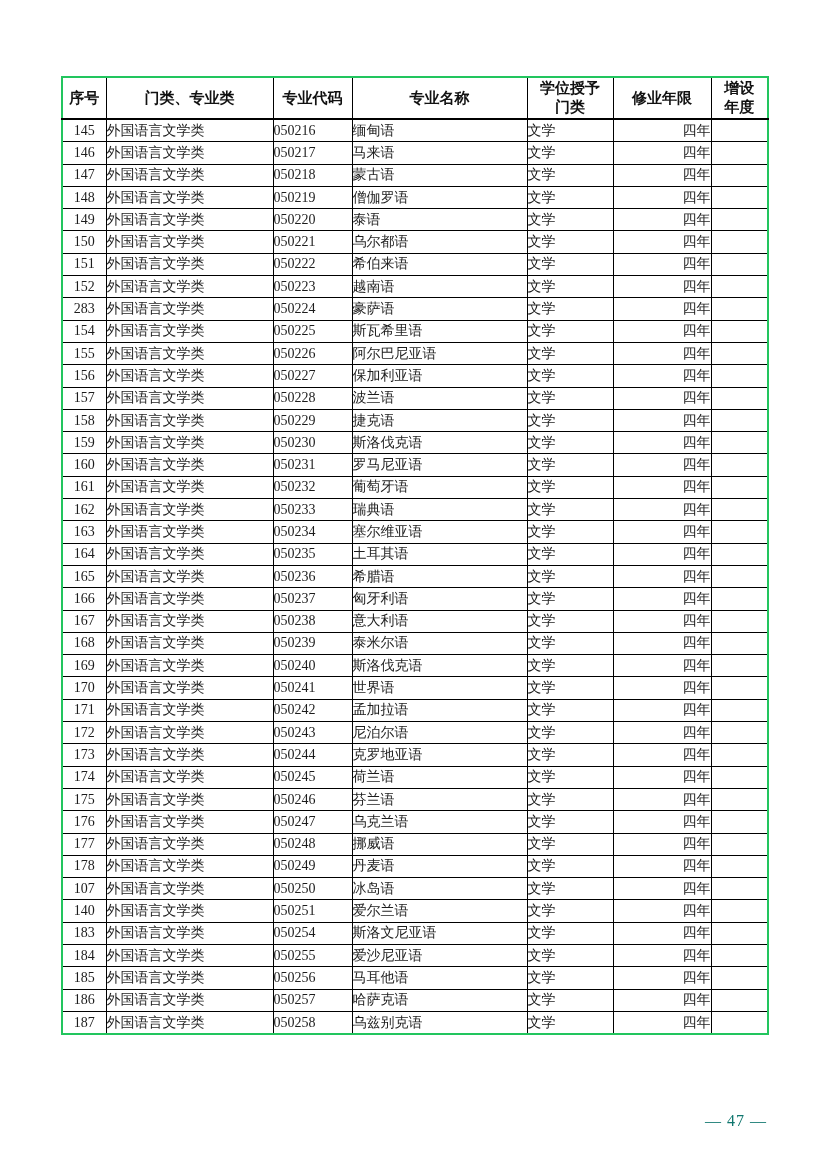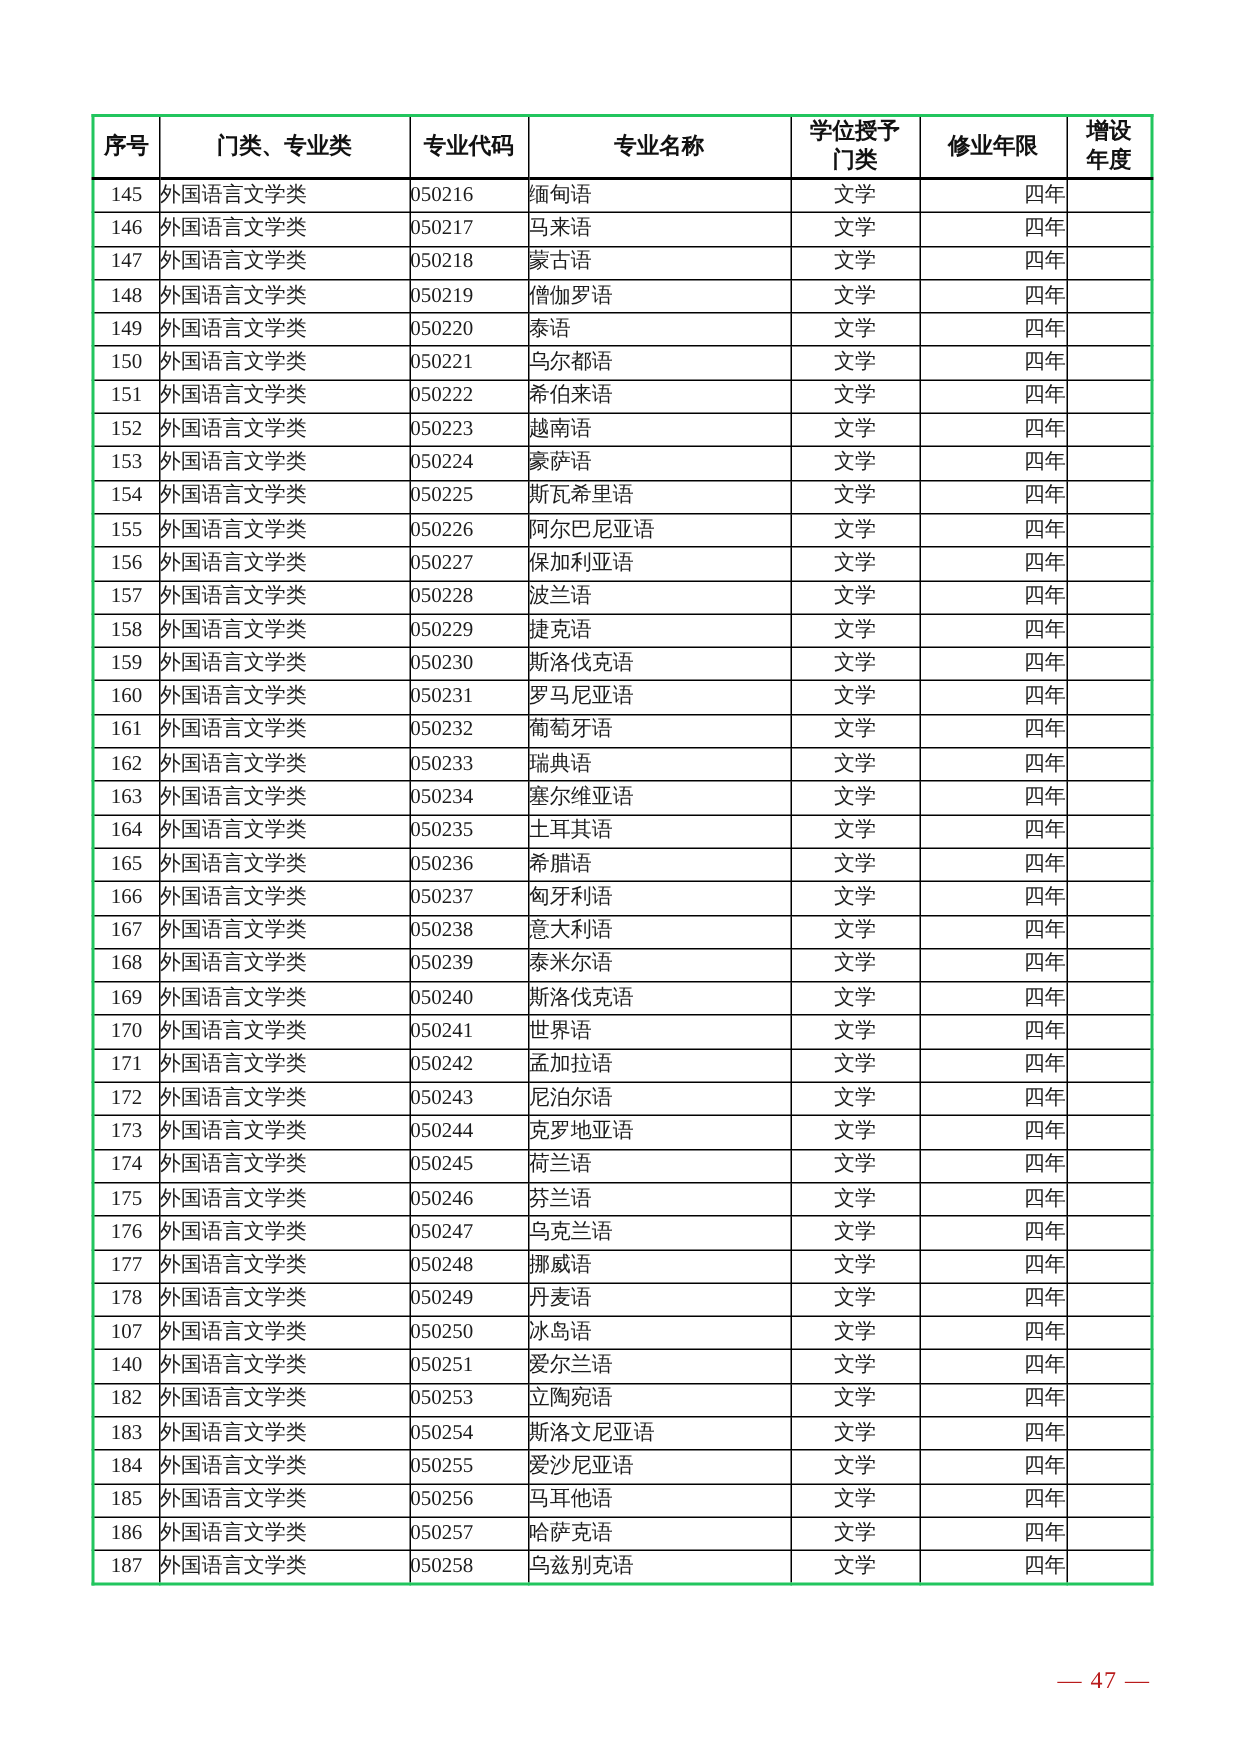--- a/index.html
+++ b/index.html
@@ -57,7 +57,7 @@
   td.c-cat    { text-align: left; padding-left: 5px; }
   td.c-code   { text-align: left; padding-left: 4px; font-size: 13.5px; }
   td.c-name   { text-align: left; padding-left: 7px; }
-  td.c-degree { text-align: center; }
+  td.c-degree { }
   td.c-years  { text-align: right; }
   td.c-added  { text-align: center; }
   .footer-page-number {

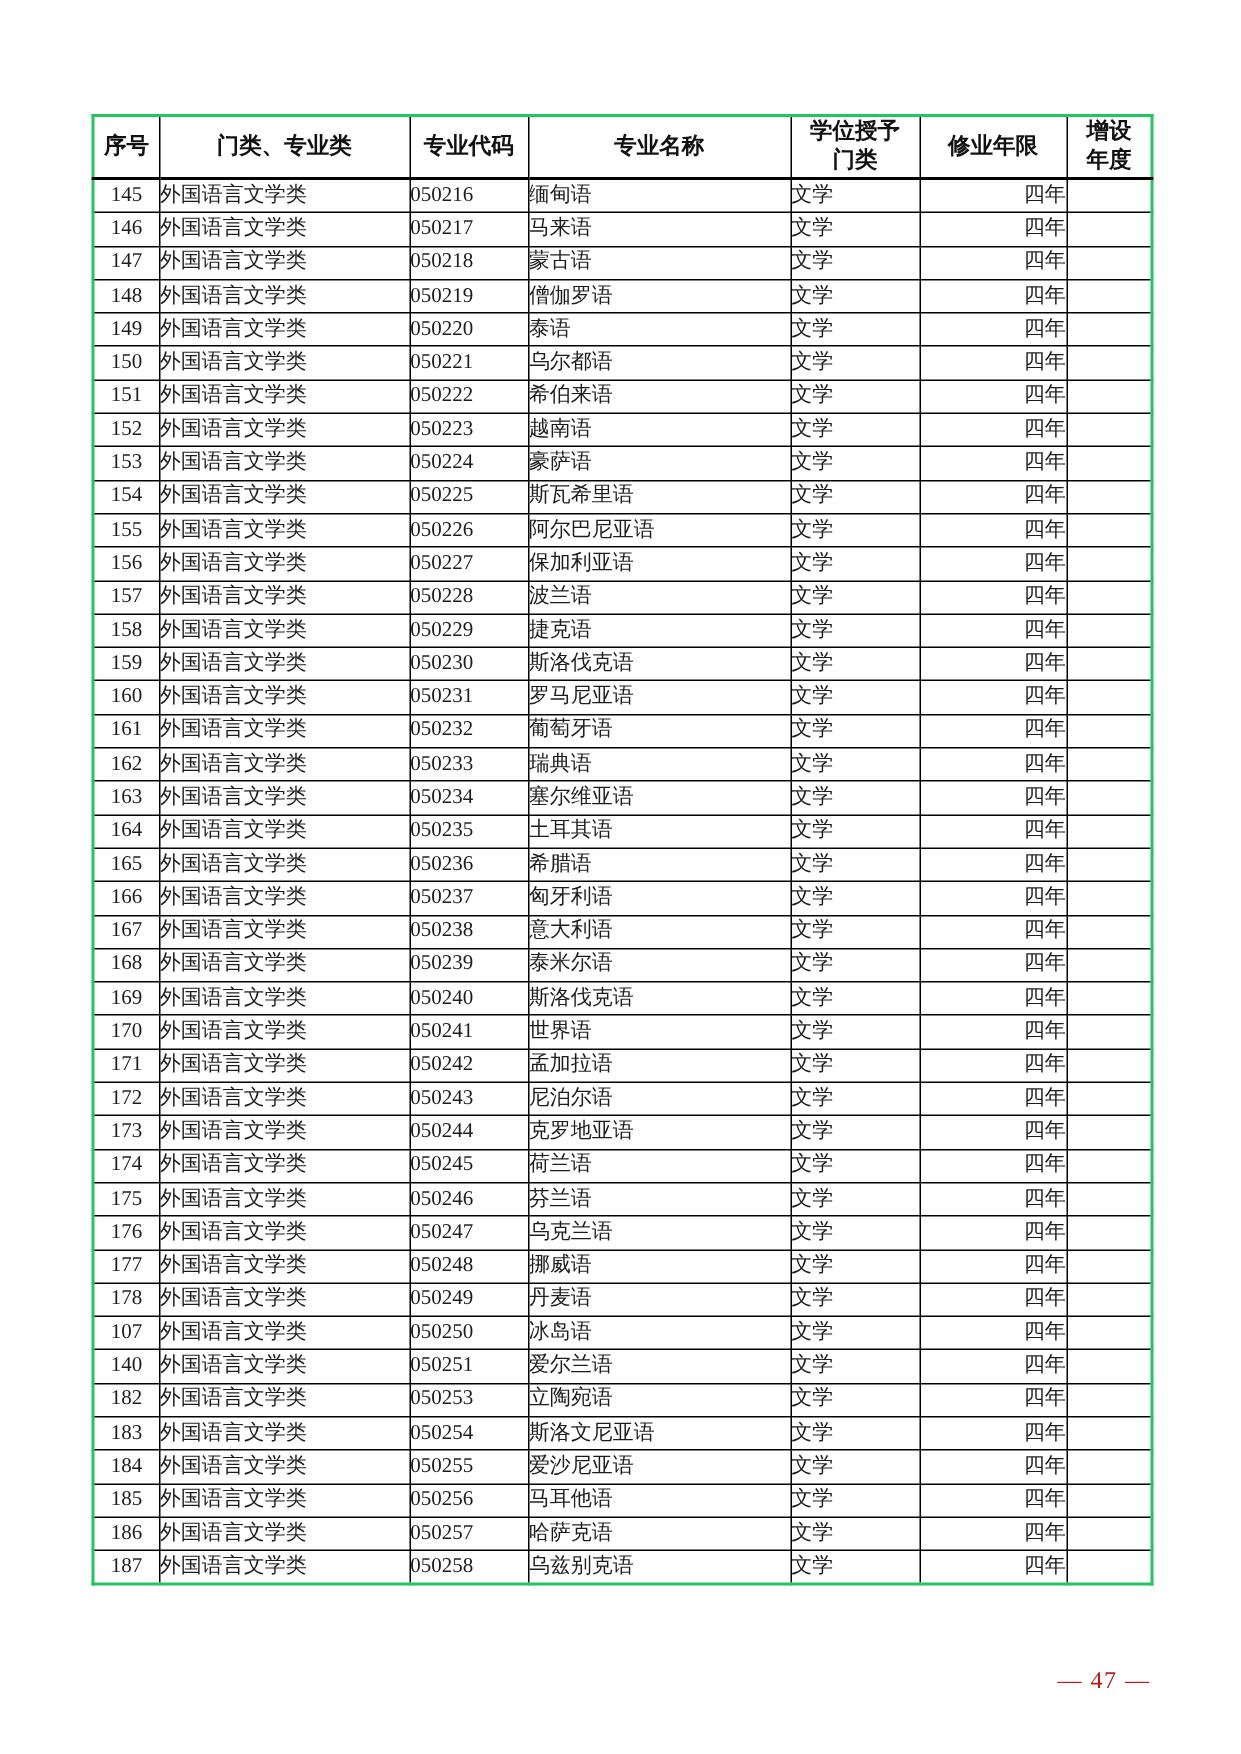--- a/index.html
+++ b/index.html
@@ -173,7 +173,7 @@
         <td class="c-added"></td>
       </tr>
         <tr>
-        <td class="c-no">153</td>
+        <td class="c-no">283</td>
         <td class="c-cat">外国语言文学类</td>
         <td class="c-code">050224</td>
         <td class="c-name">豪萨语</td>

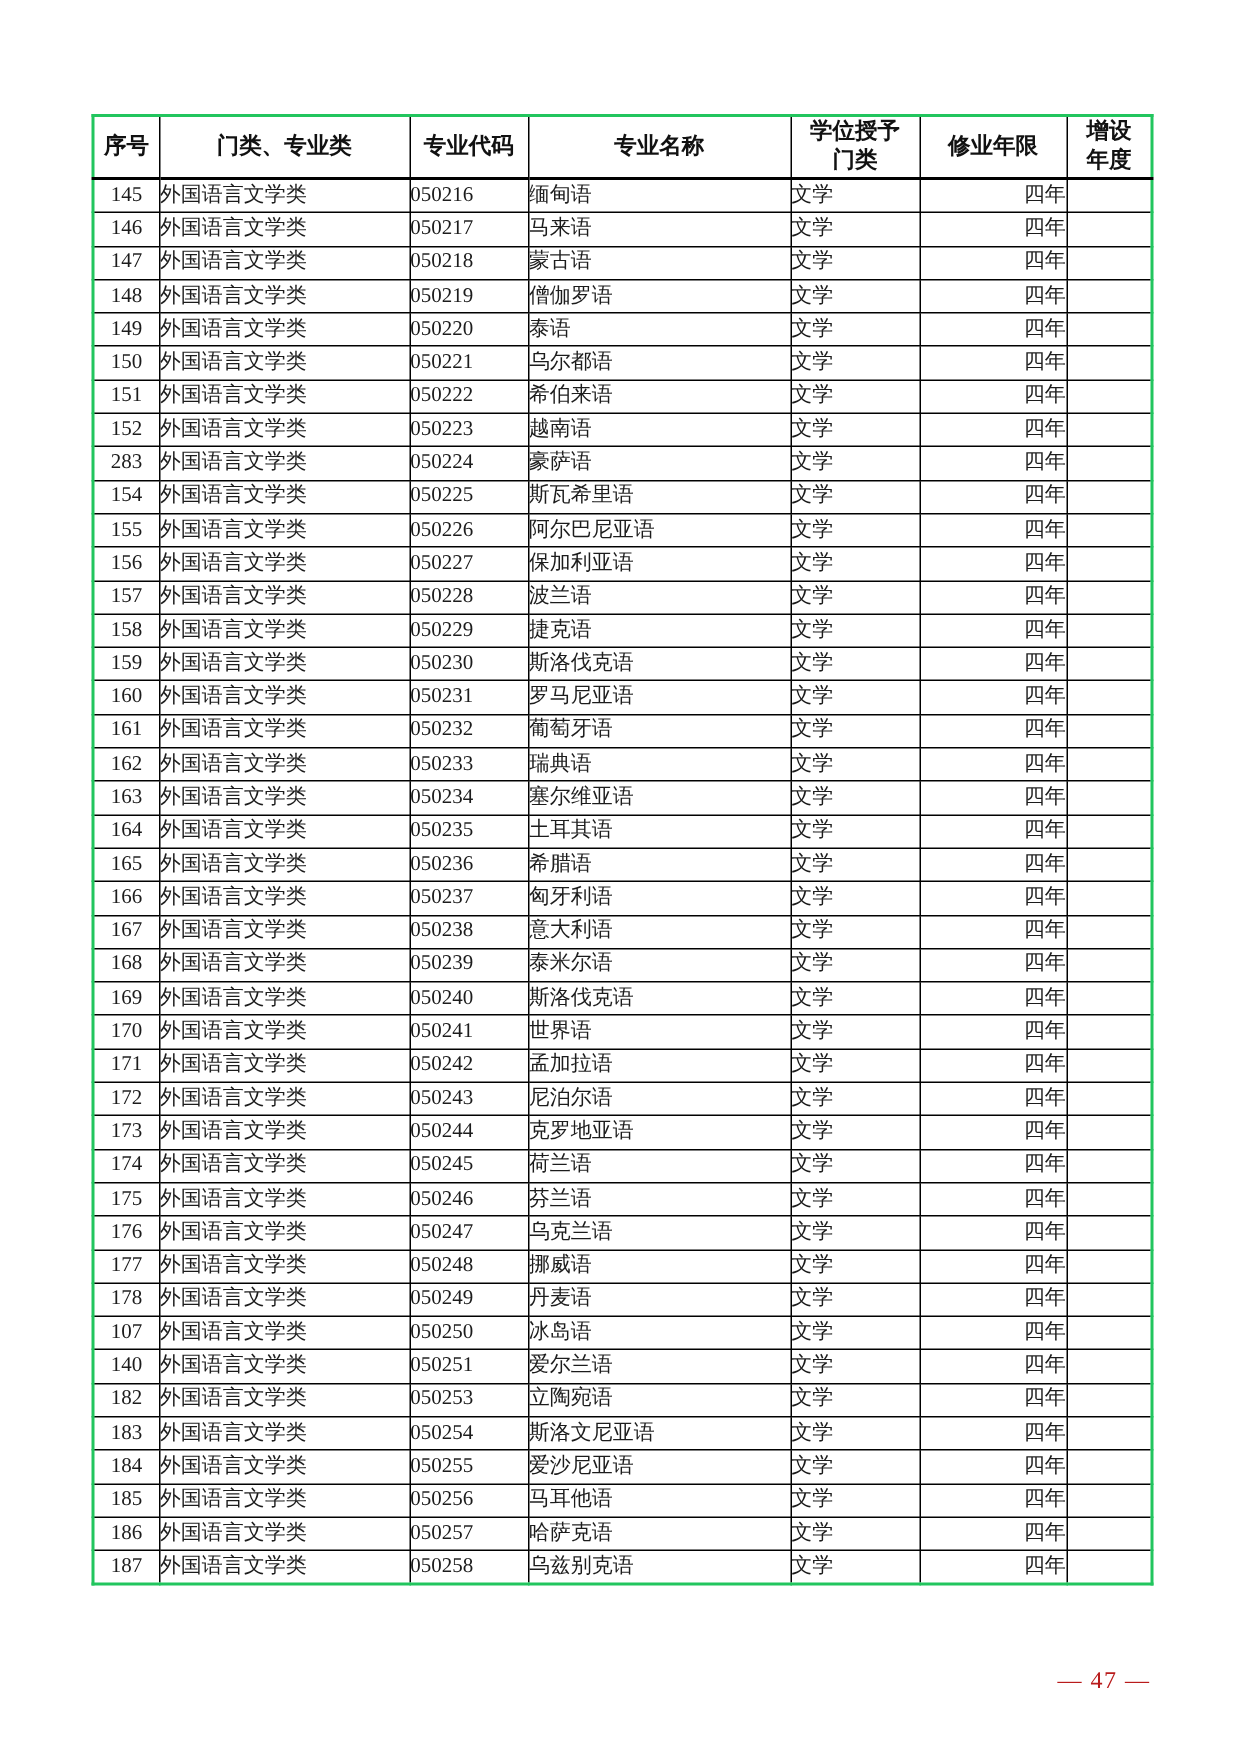--- a/index.html
+++ b/index.html
@@ -425,15 +425,6 @@
         <td class="c-added"></td>
       </tr>
         <tr>
-        <td class="c-no">182</td>
-        <td class="c-cat">外国语言文学类</td>
-        <td class="c-code">050253</td>
-        <td class="c-name">立陶宛语</td>
-        <td class="c-degree">文学</td>
-        <td class="c-years">四年</td>
-        <td class="c-added"></td>
-      </tr>
-        <tr>
         <td class="c-no">183</td>
         <td class="c-cat">外国语言文学类</td>
         <td class="c-code">050254</td>

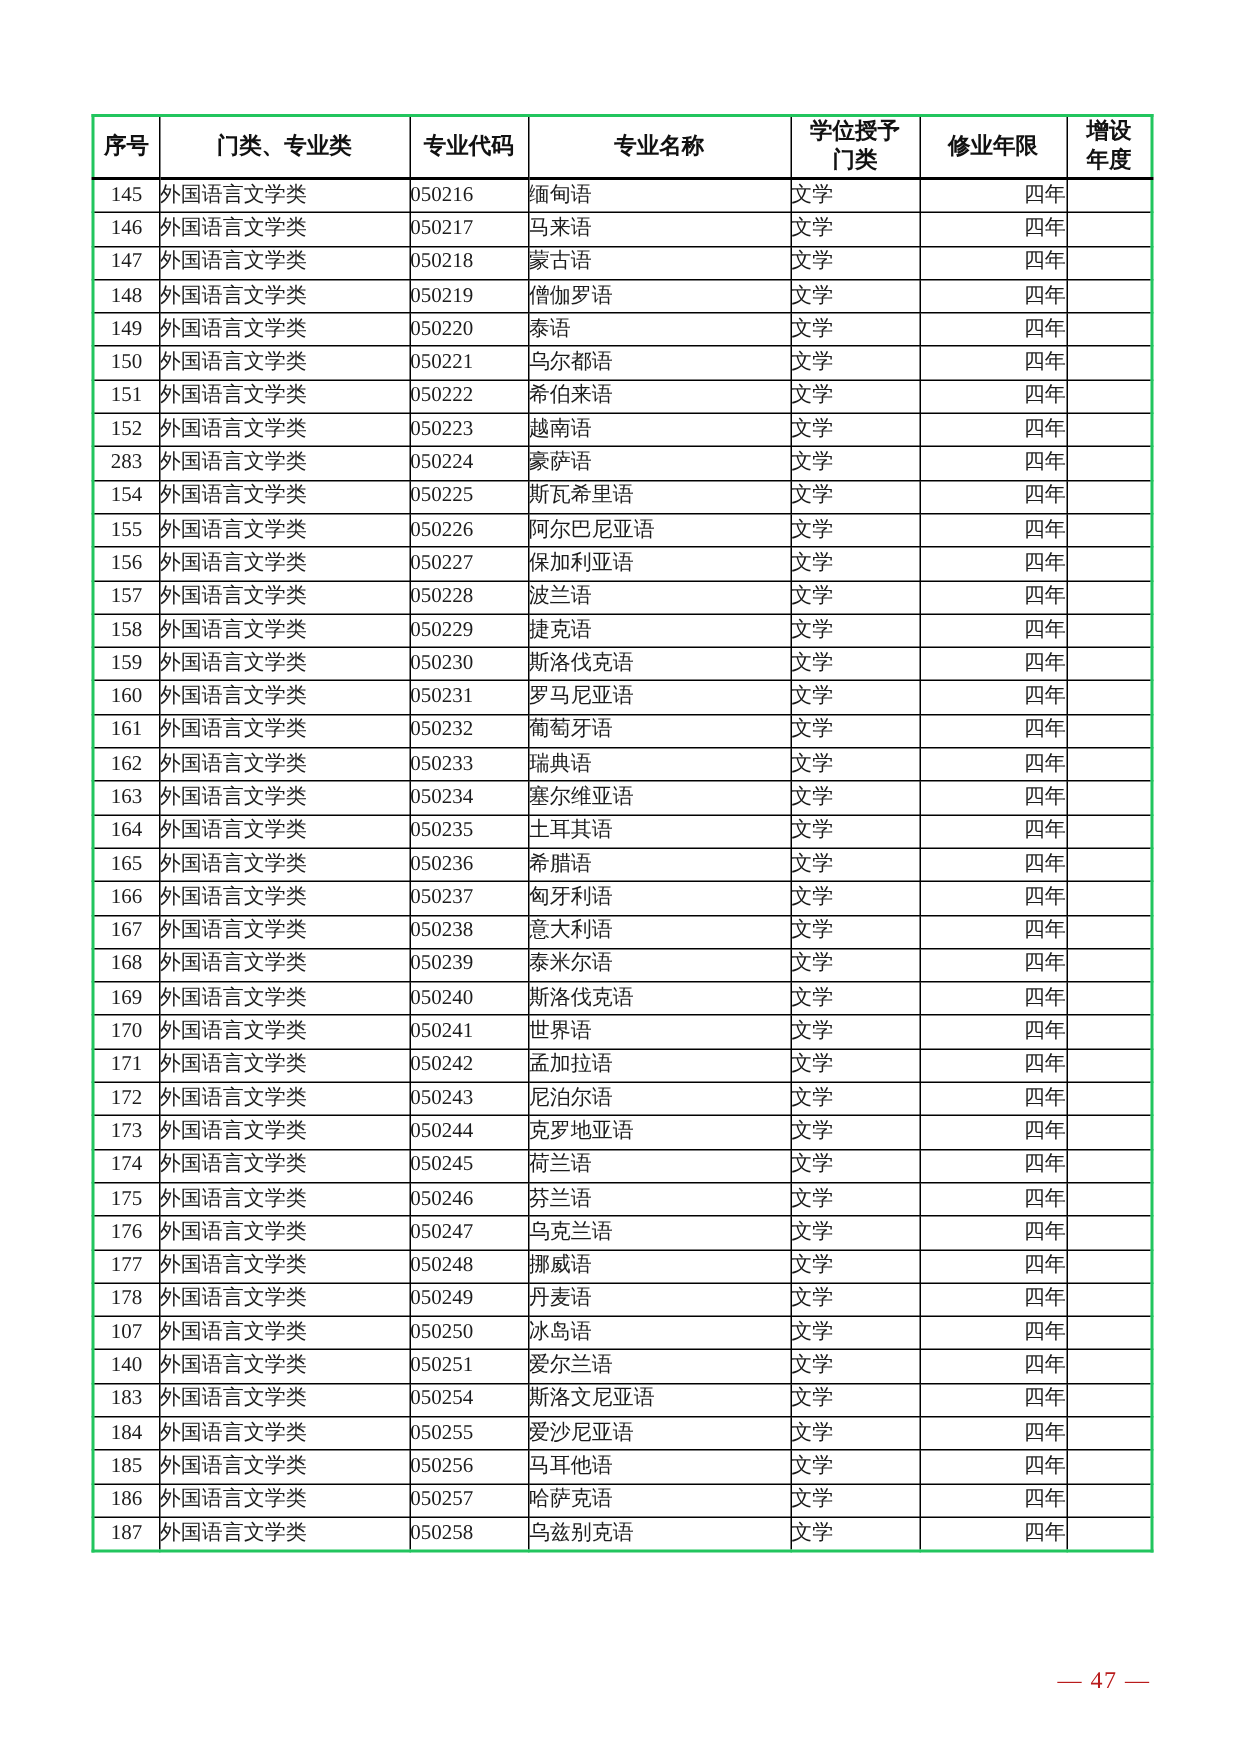--- a/index.html
+++ b/index.html
@@ -66,7 +66,7 @@
     right: 60px;
     font-family: "Liberation Serif", "DejaVu Serif", serif;
     font-size: 16px;
-    color: #b91c1c;
+    color: #0f766e;
     letter-spacing: 1px;
   }
 </style>

